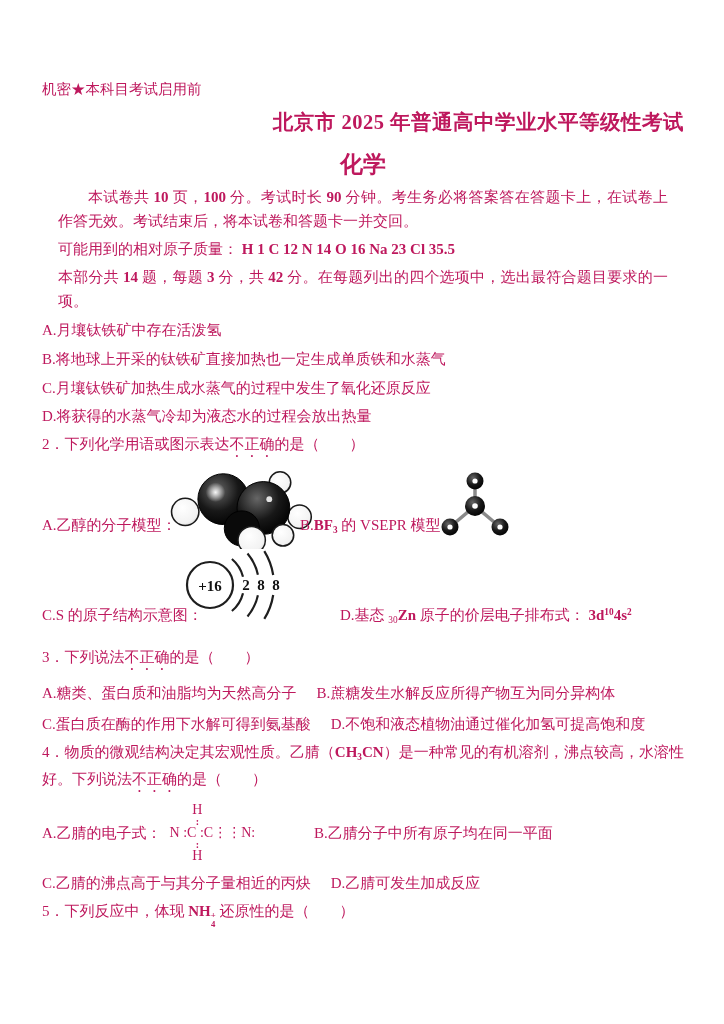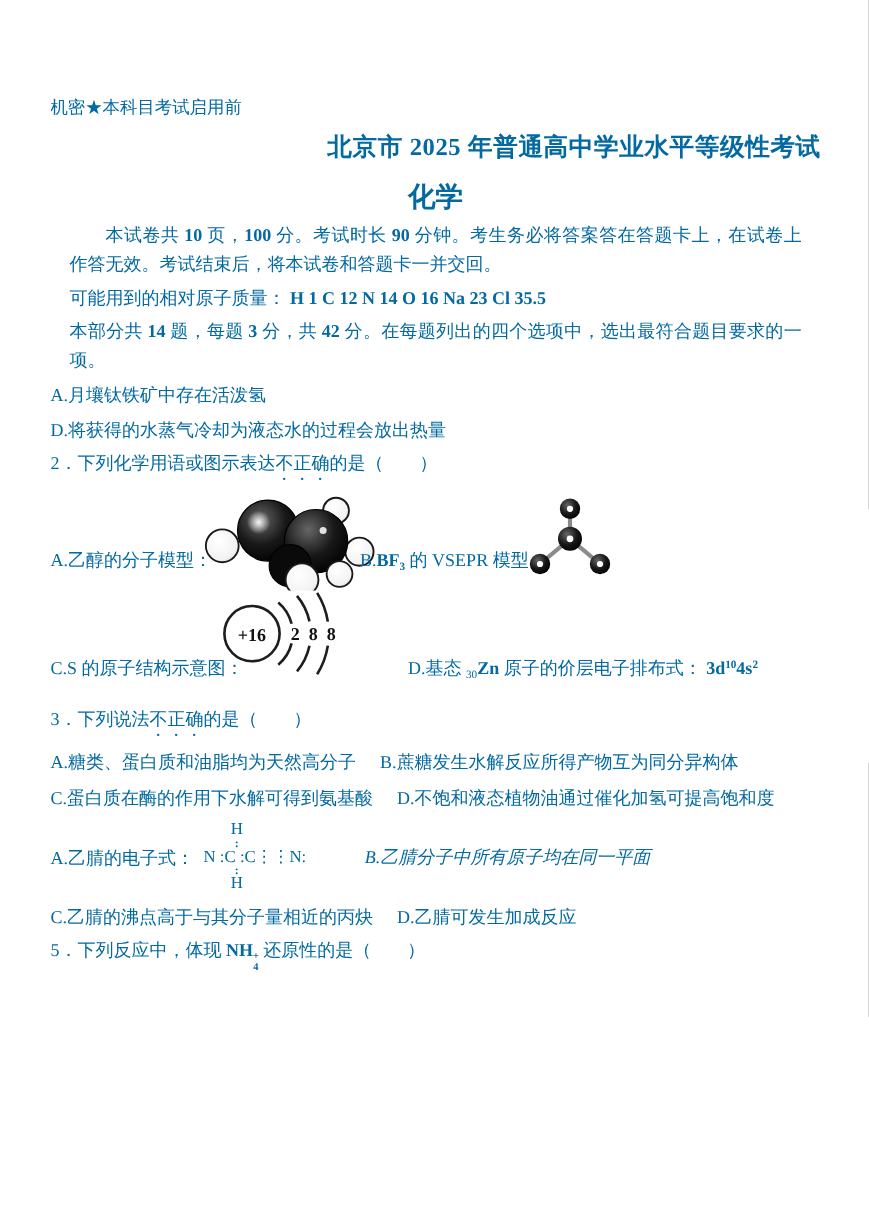--- a/index.html
+++ b/index.html
@@ -5,7 +5,7 @@
   html,body{margin:0;padding:0;background:#888;}
   .page{
     position:relative;width:724px;height:1024px;background:#ffffff;margin:0 auto;
-    font-family:"Liberation Serif","DejaVu Serif",serif;color:#0369a1;overflow:hidden;
+    font-family:"Liberation Serif","DejaVu Serif",serif;color:#be185d;overflow:hidden;
   }
   .content{position:absolute;left:42px;top:80px;width:642px;font-size:15px;}
   .notice{font-size:14.5px;}

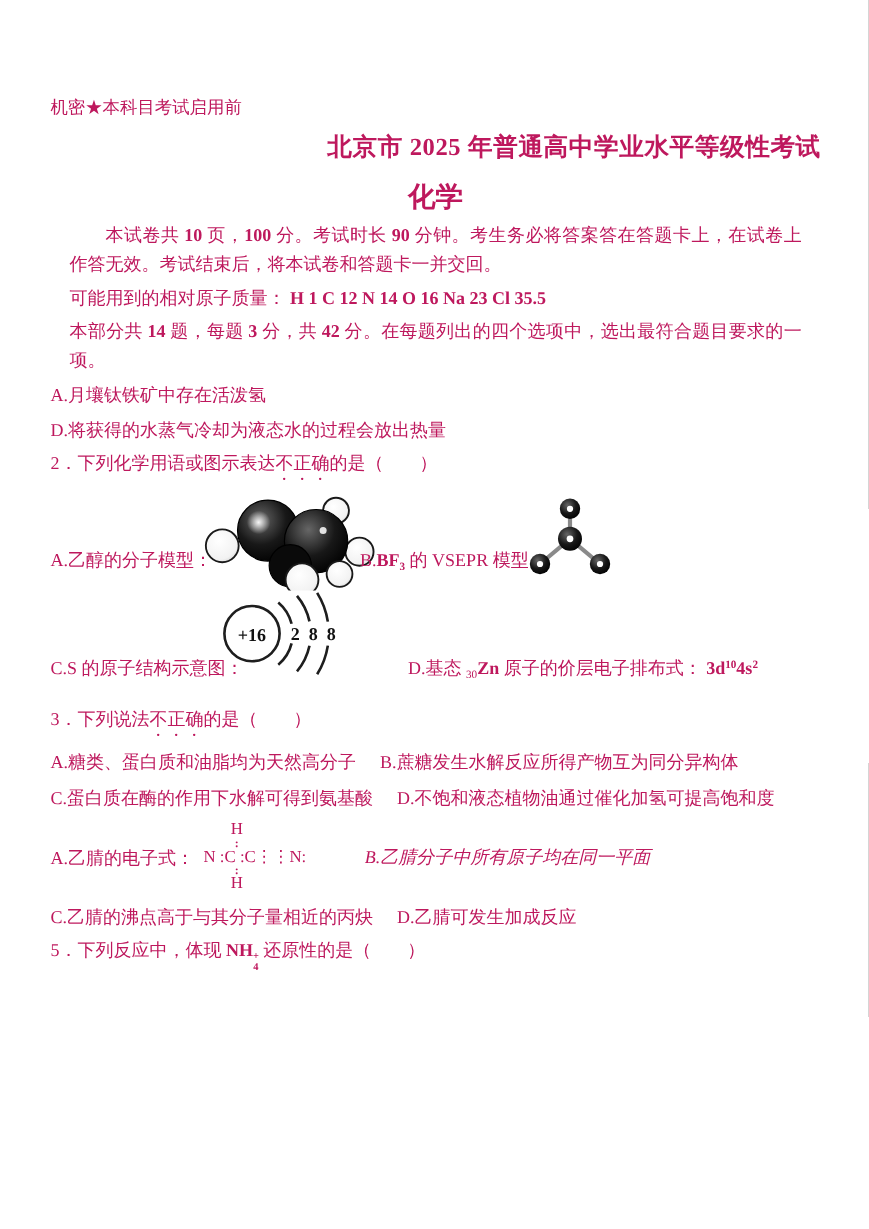--- a/index.html
+++ b/index.html
@@ -75,6 +75,7 @@
 
     <div>
       <div class="opt">A.月壤钛铁矿中存在活泼氢</div>
+      <div class="opt">B.将地球上开采的钛铁矿直接加热也一定生成单质铁和水蒸气</div>
       <div class="opt">D.将获得的水蒸气冷却为液态水的过程会放出热量</div>
     </div>
 

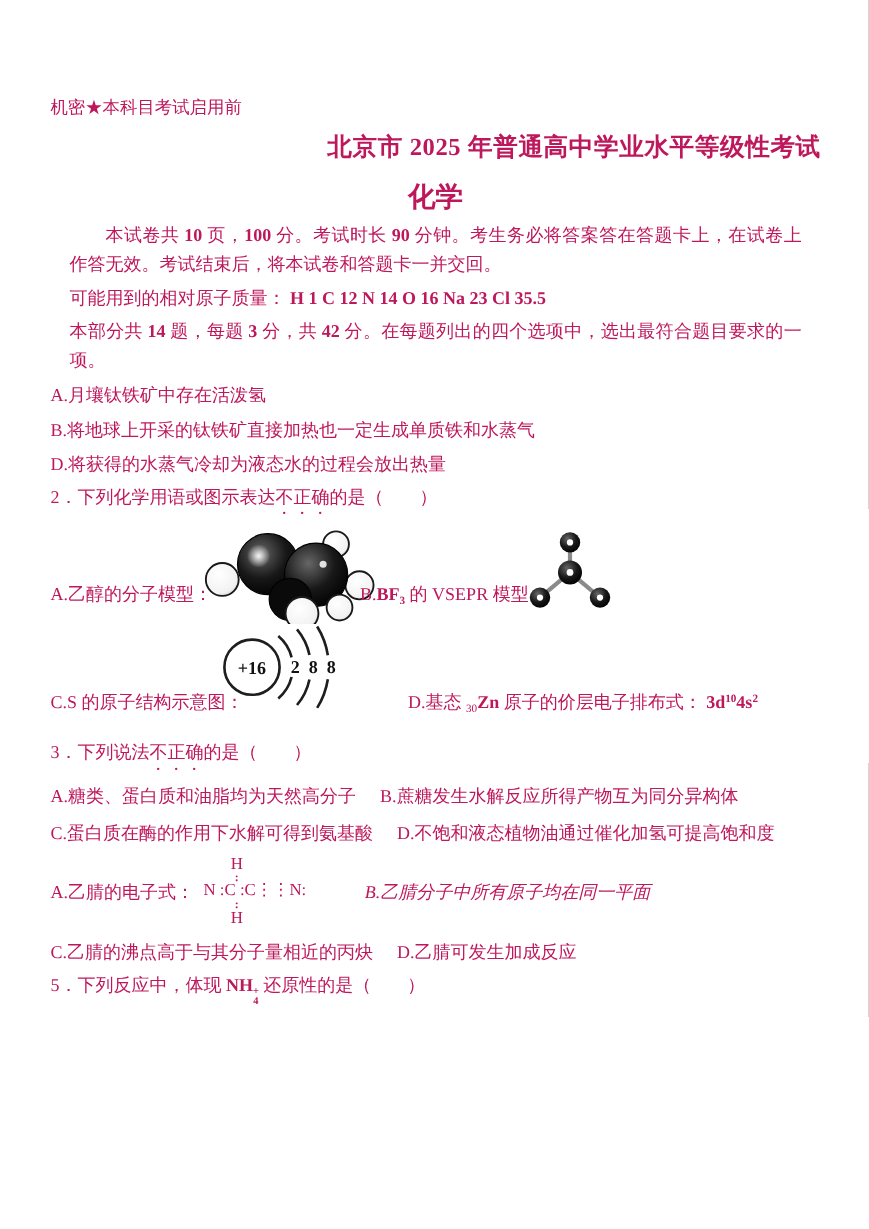--- a/index.html
+++ b/index.html
@@ -76,6 +76,7 @@
     <div>
       <div class="opt">A.月壤钛铁矿中存在活泼氢</div>
       <div class="opt">B.将地球上开采的钛铁矿直接加热也一定生成单质铁和水蒸气</div>
+      <div class="opt">C.月壤钛铁矿加热生成水蒸气的过程中发生了氧化还原反应</div>
       <div class="opt">D.将获得的水蒸气冷却为液态水的过程会放出热量</div>
     </div>
 

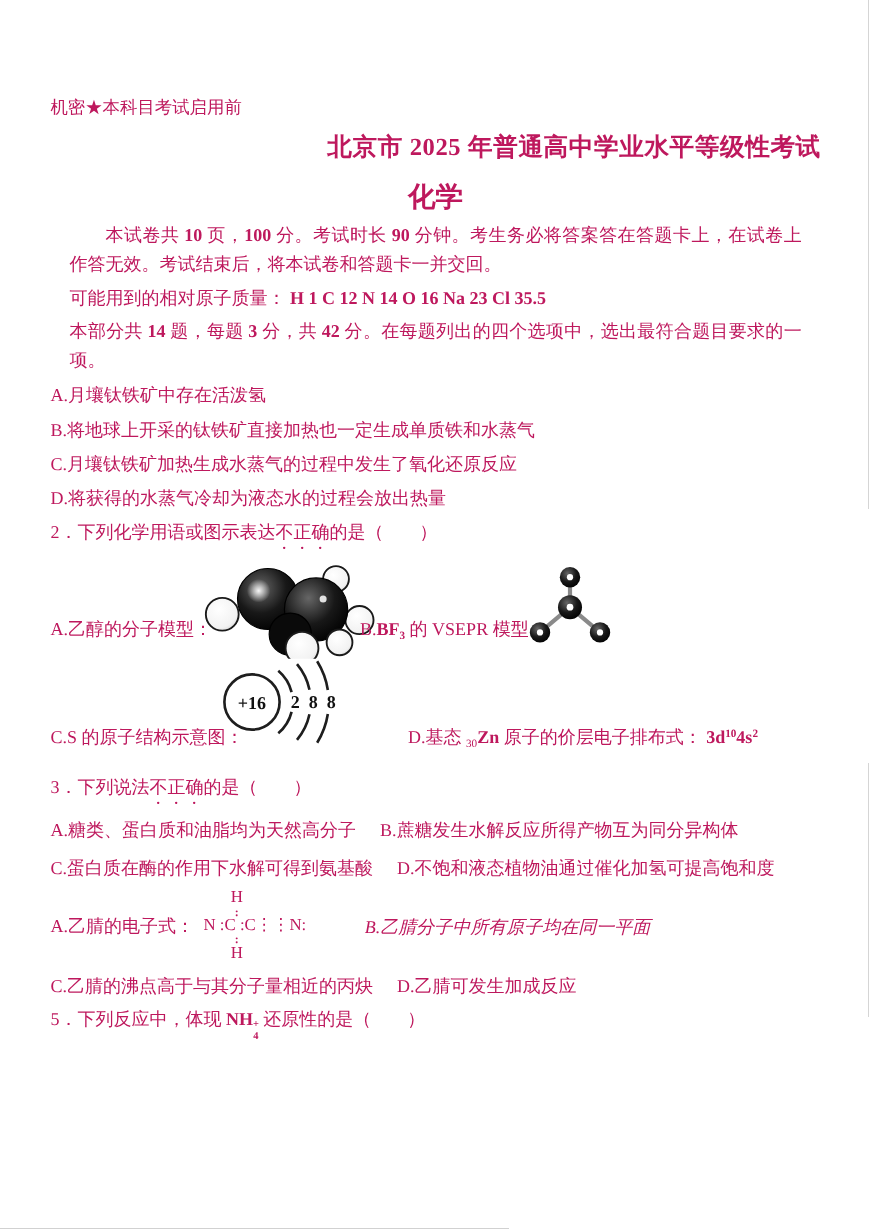--- a/index.html
+++ b/index.html
@@ -145,6 +145,7 @@
     </div>
 
     <div>
+      <div class="stem"><span>4．物质的微观结构决定其宏观性质。乙腈（</span><span class="b">CH</span><span class="b sub">3</span><span class="b">CN</span><span>）是一种常见的有机溶剂，沸点较高，水溶性好。下列说法</span><span class="emdot">不正确</span><span>的是（　　）</span></div>
       <div class="lewisrow">
         <span><span>A.乙腈的电子式：</span></span>
         <span class="lewis">

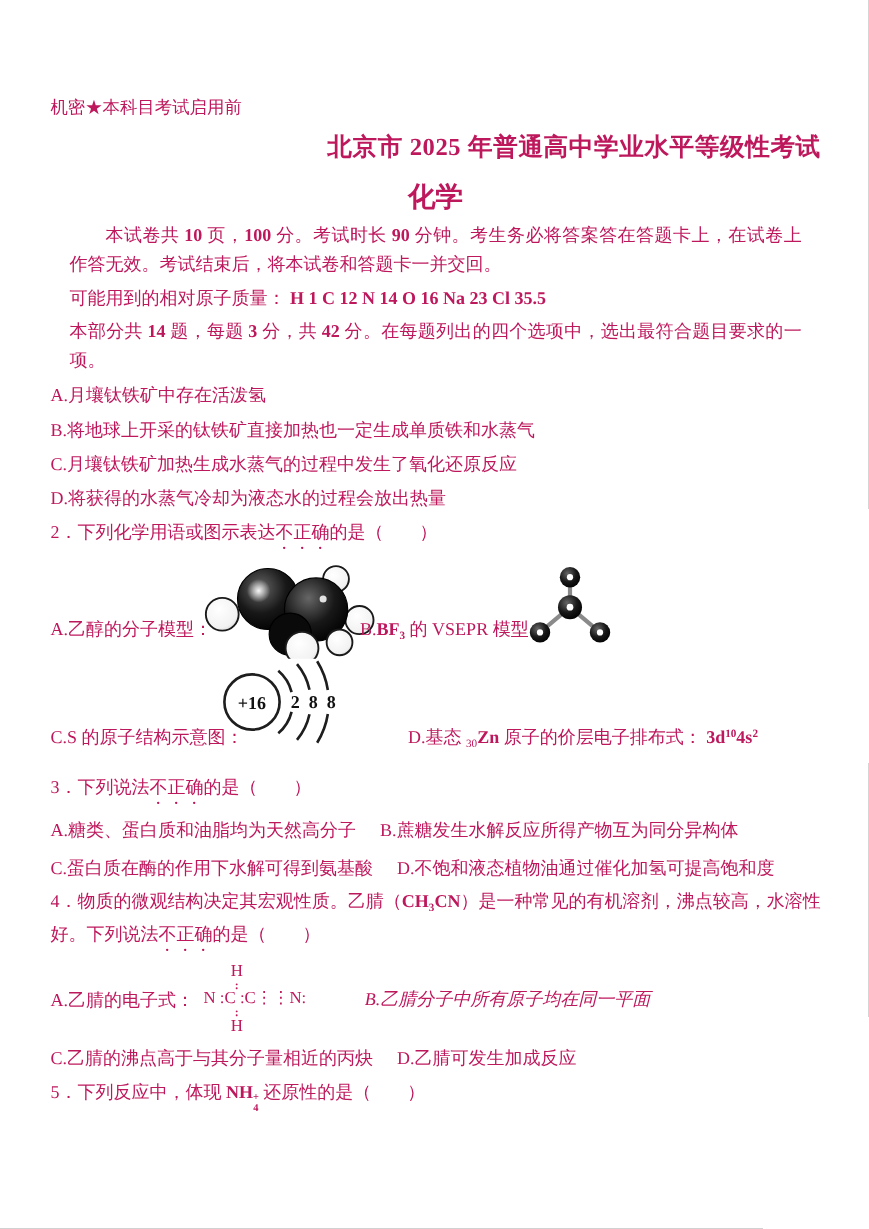--- a/index.html
+++ b/index.html
@@ -37,7 +37,7 @@
   .lewis .off{position:relative;left:-15px;}
   .lewis .dots{font-size:10px;font-weight:bold;line-height:.8;}
   .lewis .mid{white-space:pre;}
-  .absB{position:absolute;left:262px;top:50%;transform:translateY(-50%);white-space:nowrap;font-style:italic;}
+  .absB{position:absolute;left:272px;top:50%;transform:translateY(-50%);white-space:nowrap;}
   svg text{font-family:"Liberation Serif","DejaVu Serif",serif;fill:#111;}
 </style>
 </head>

